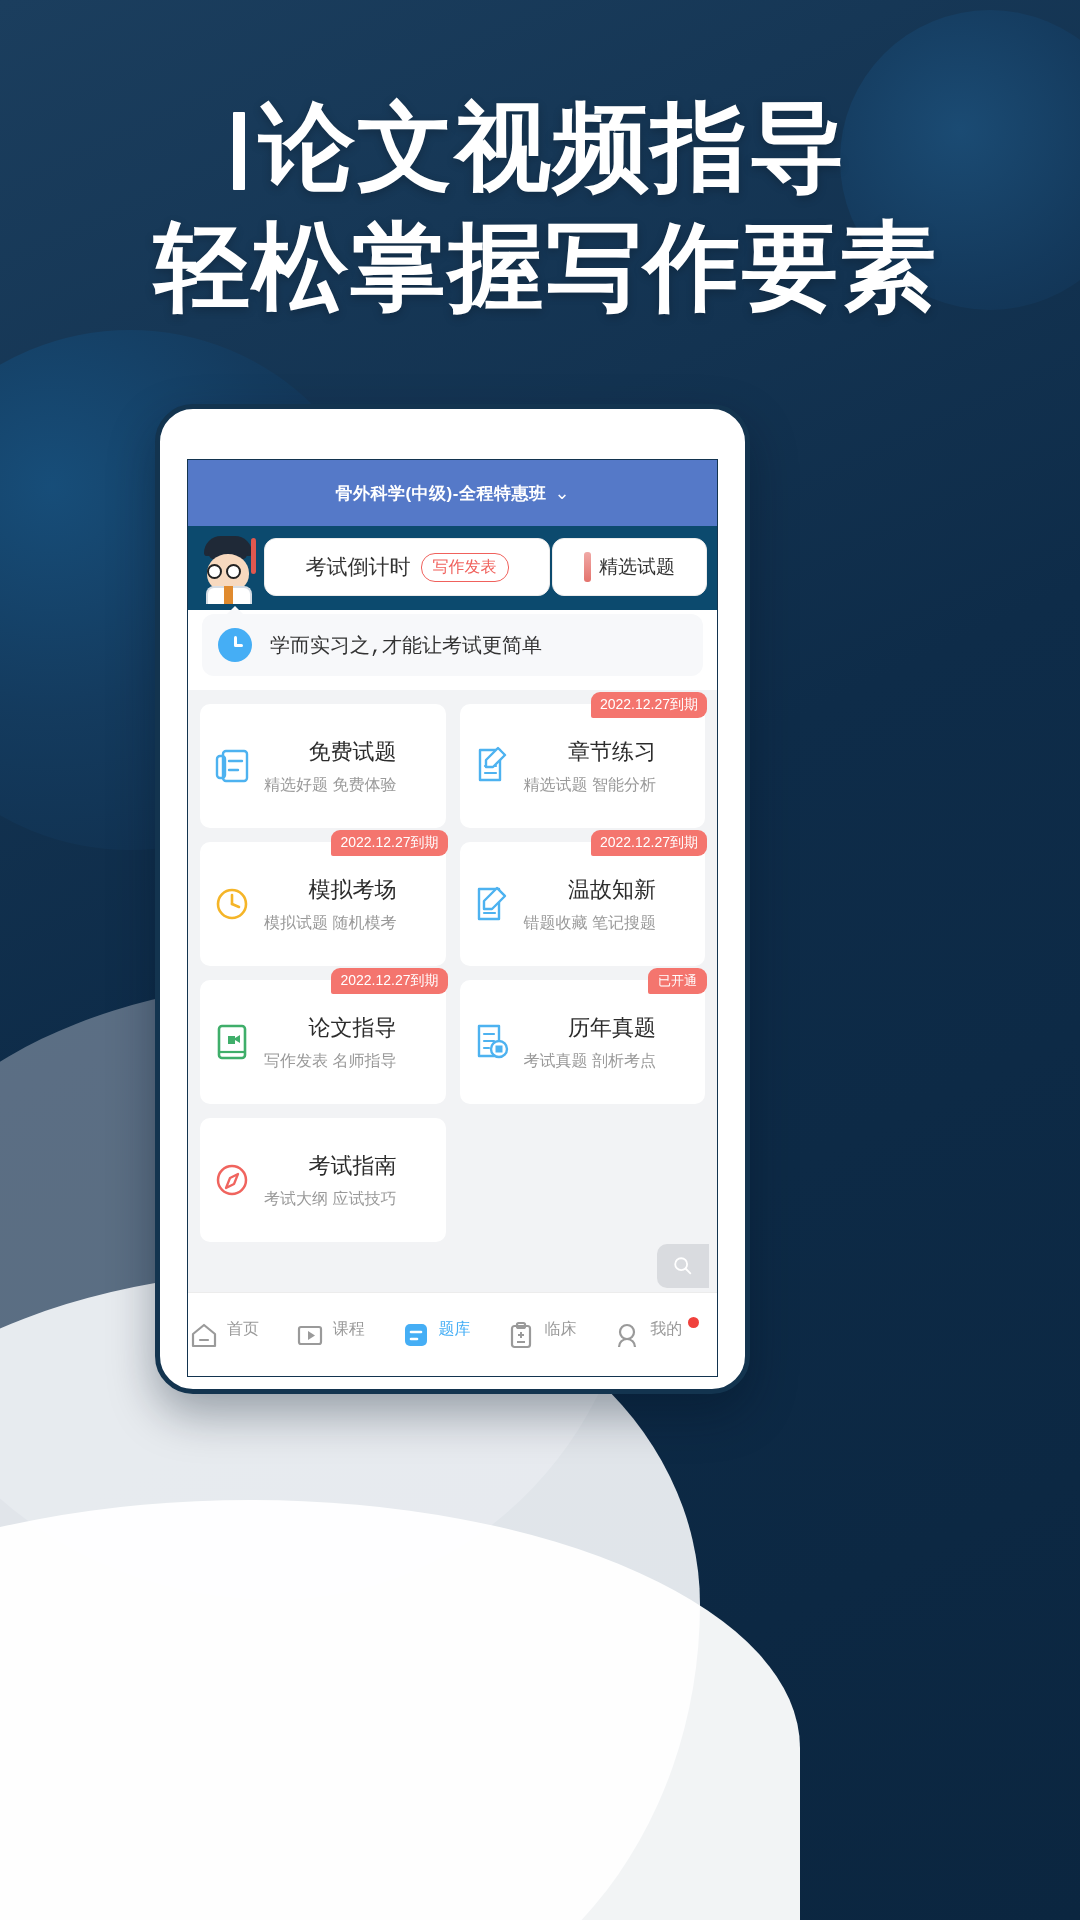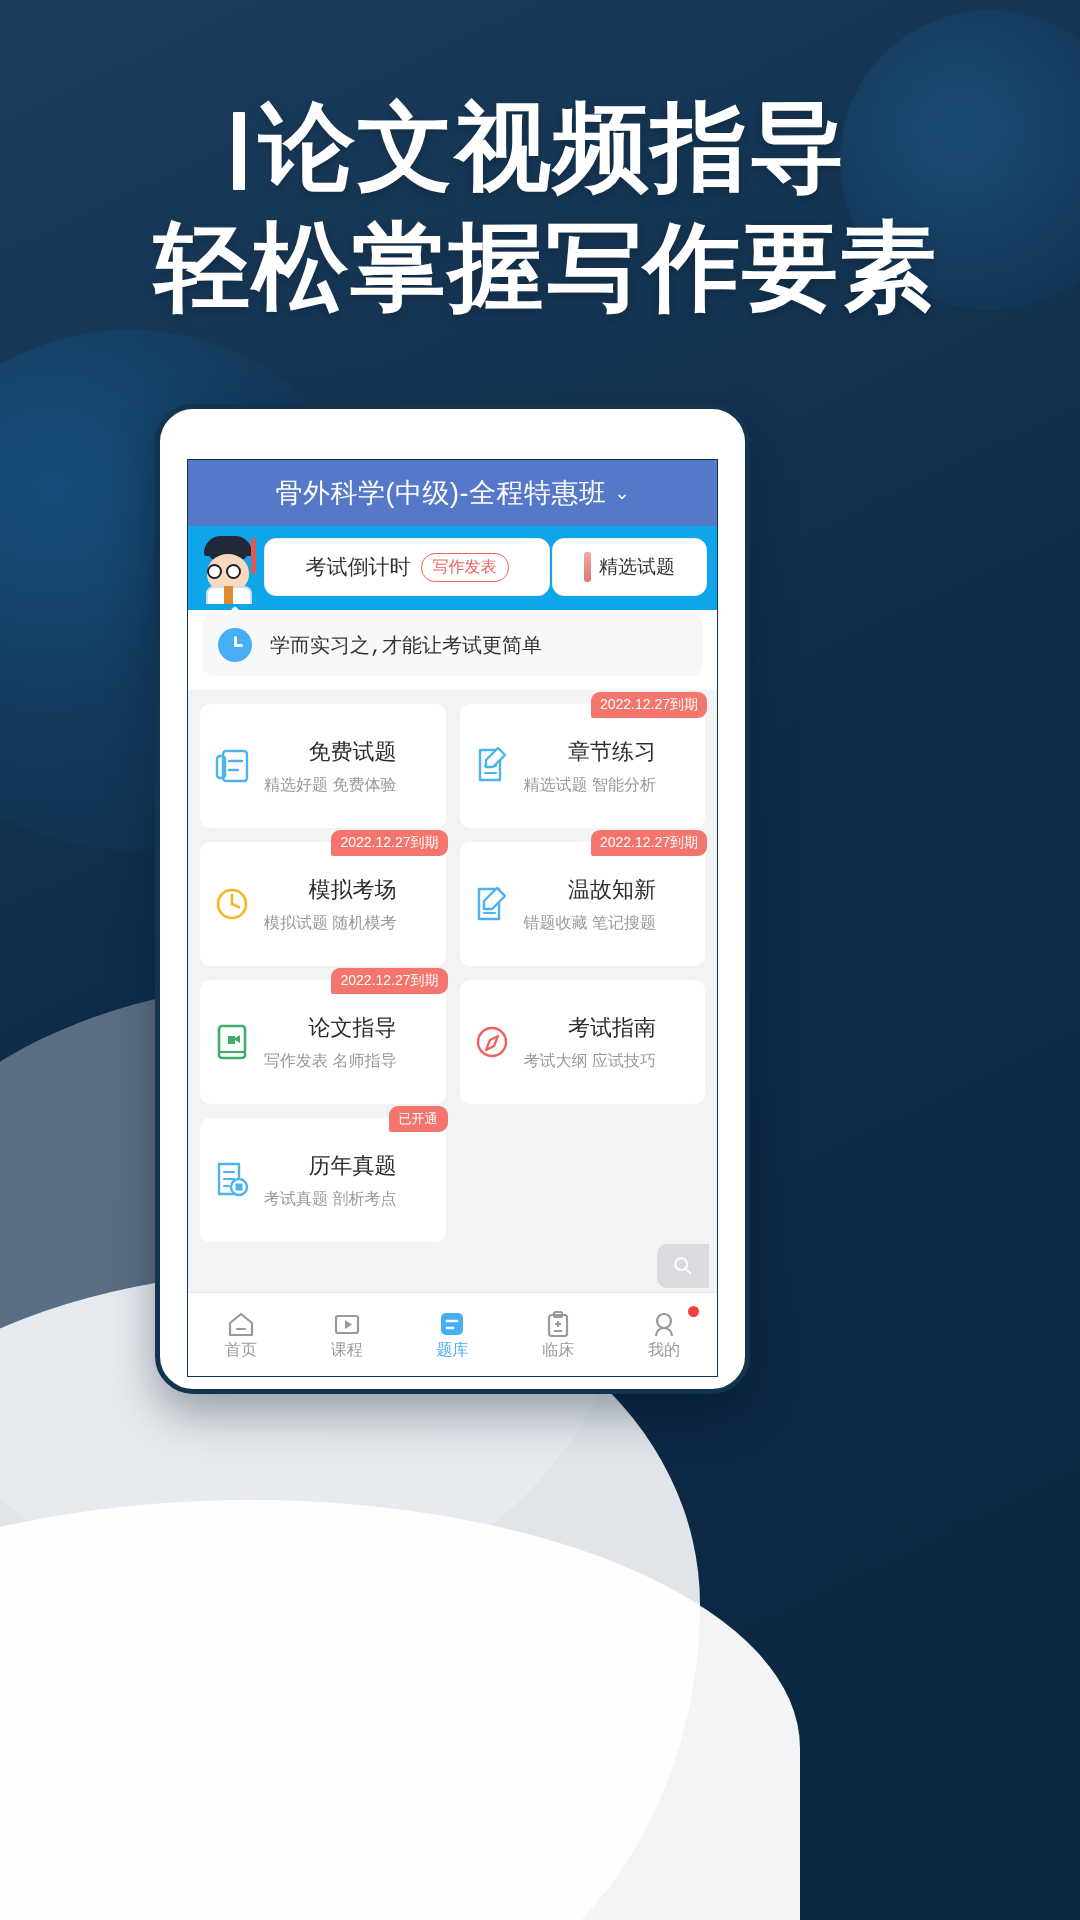--- a/index.html
+++ b/index.html
@@ -89,7 +89,7 @@
     color:#fff;
   }
   .app-header .title {
-    font-size:27px; font-weight:400; letter-spacing:.5px;text-align:center;
+    font-size:17px; font-weight:700; letter-spacing:.5px;text-align:center;
   }
   .app-header .chev { font-size:18px; margin-left:8px; font-weight:400; }
 

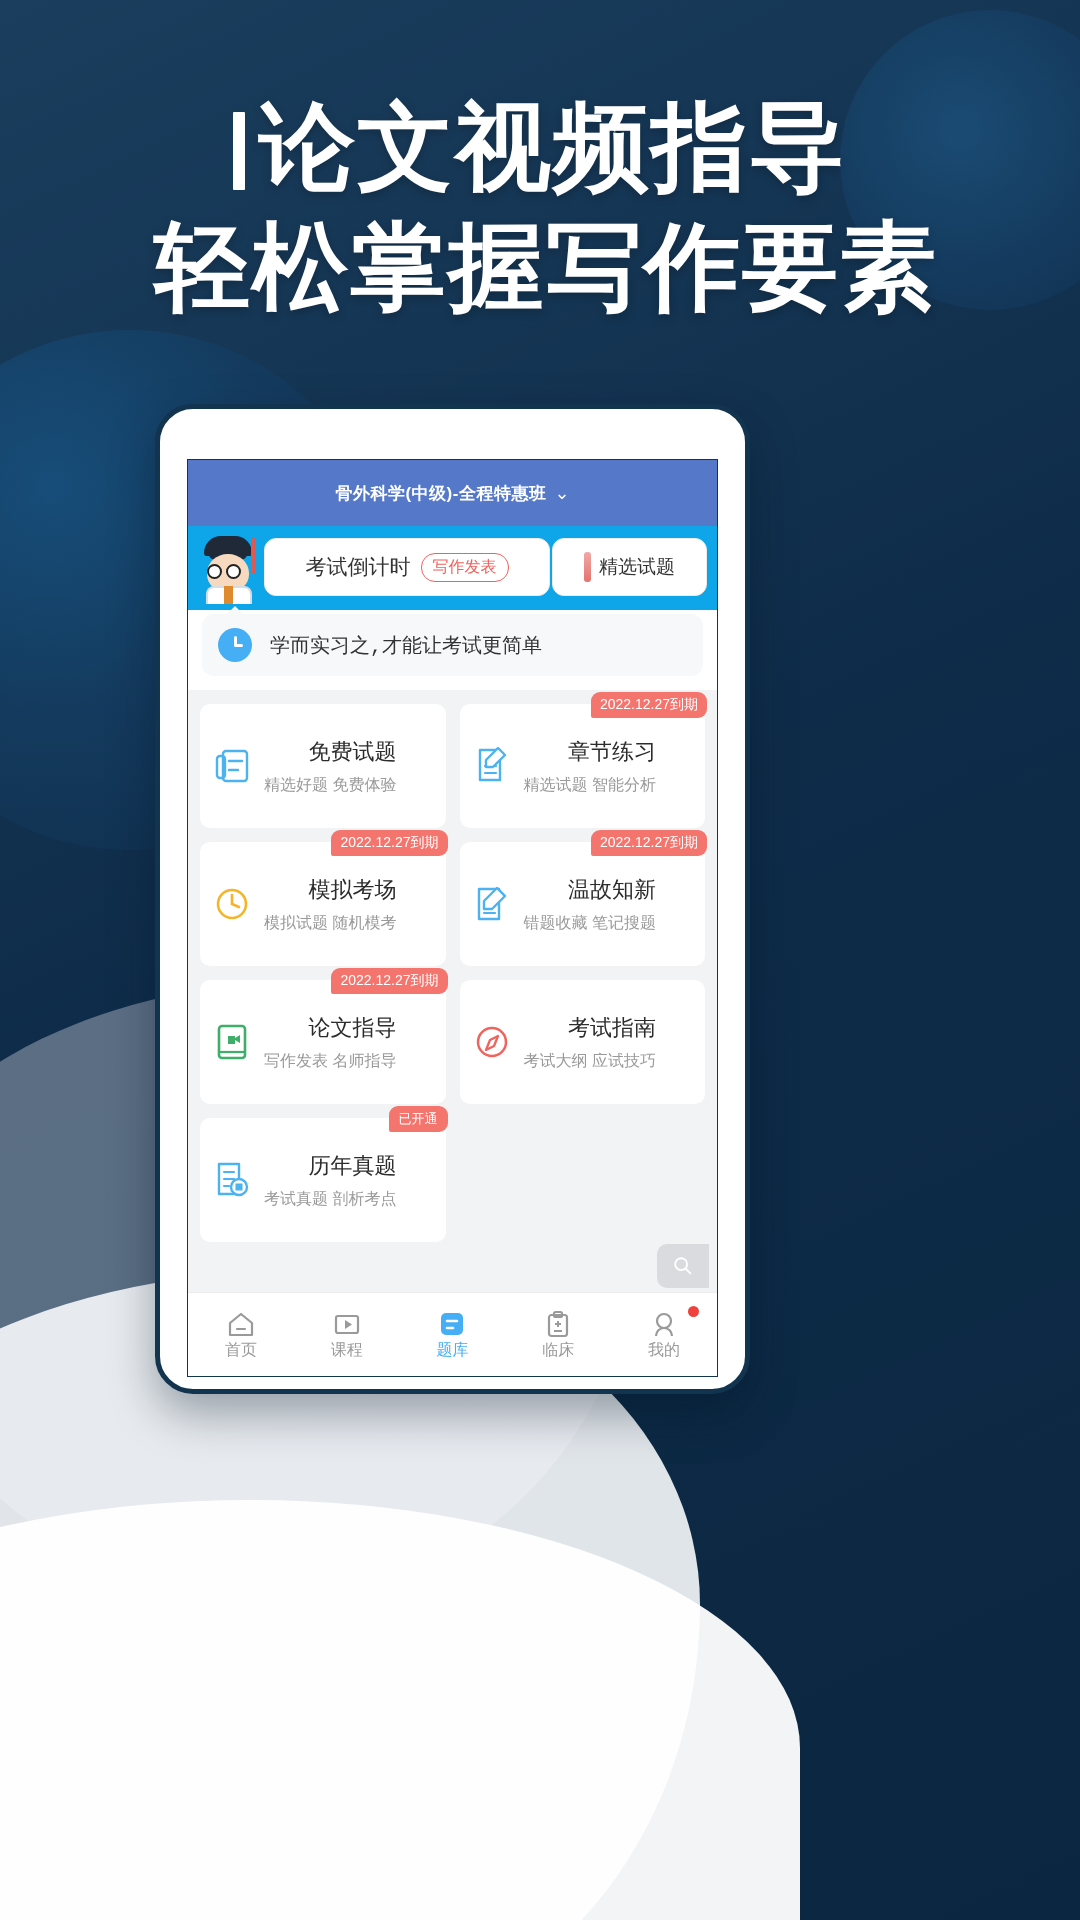--- a/index.html
+++ b/index.html
@@ -97,7 +97,7 @@
   .count-row {
     display:flex; align-items:center; gap:2px;
     padding:8px 10px 10px 8px;
-    flex:0 0 auto; background:#0ea5e9;
+    flex:0 0 auto; background:#0c4a6e;
   }
   .avatar {
     width:66px; height:66px; flex:0 0 auto; position:relative;

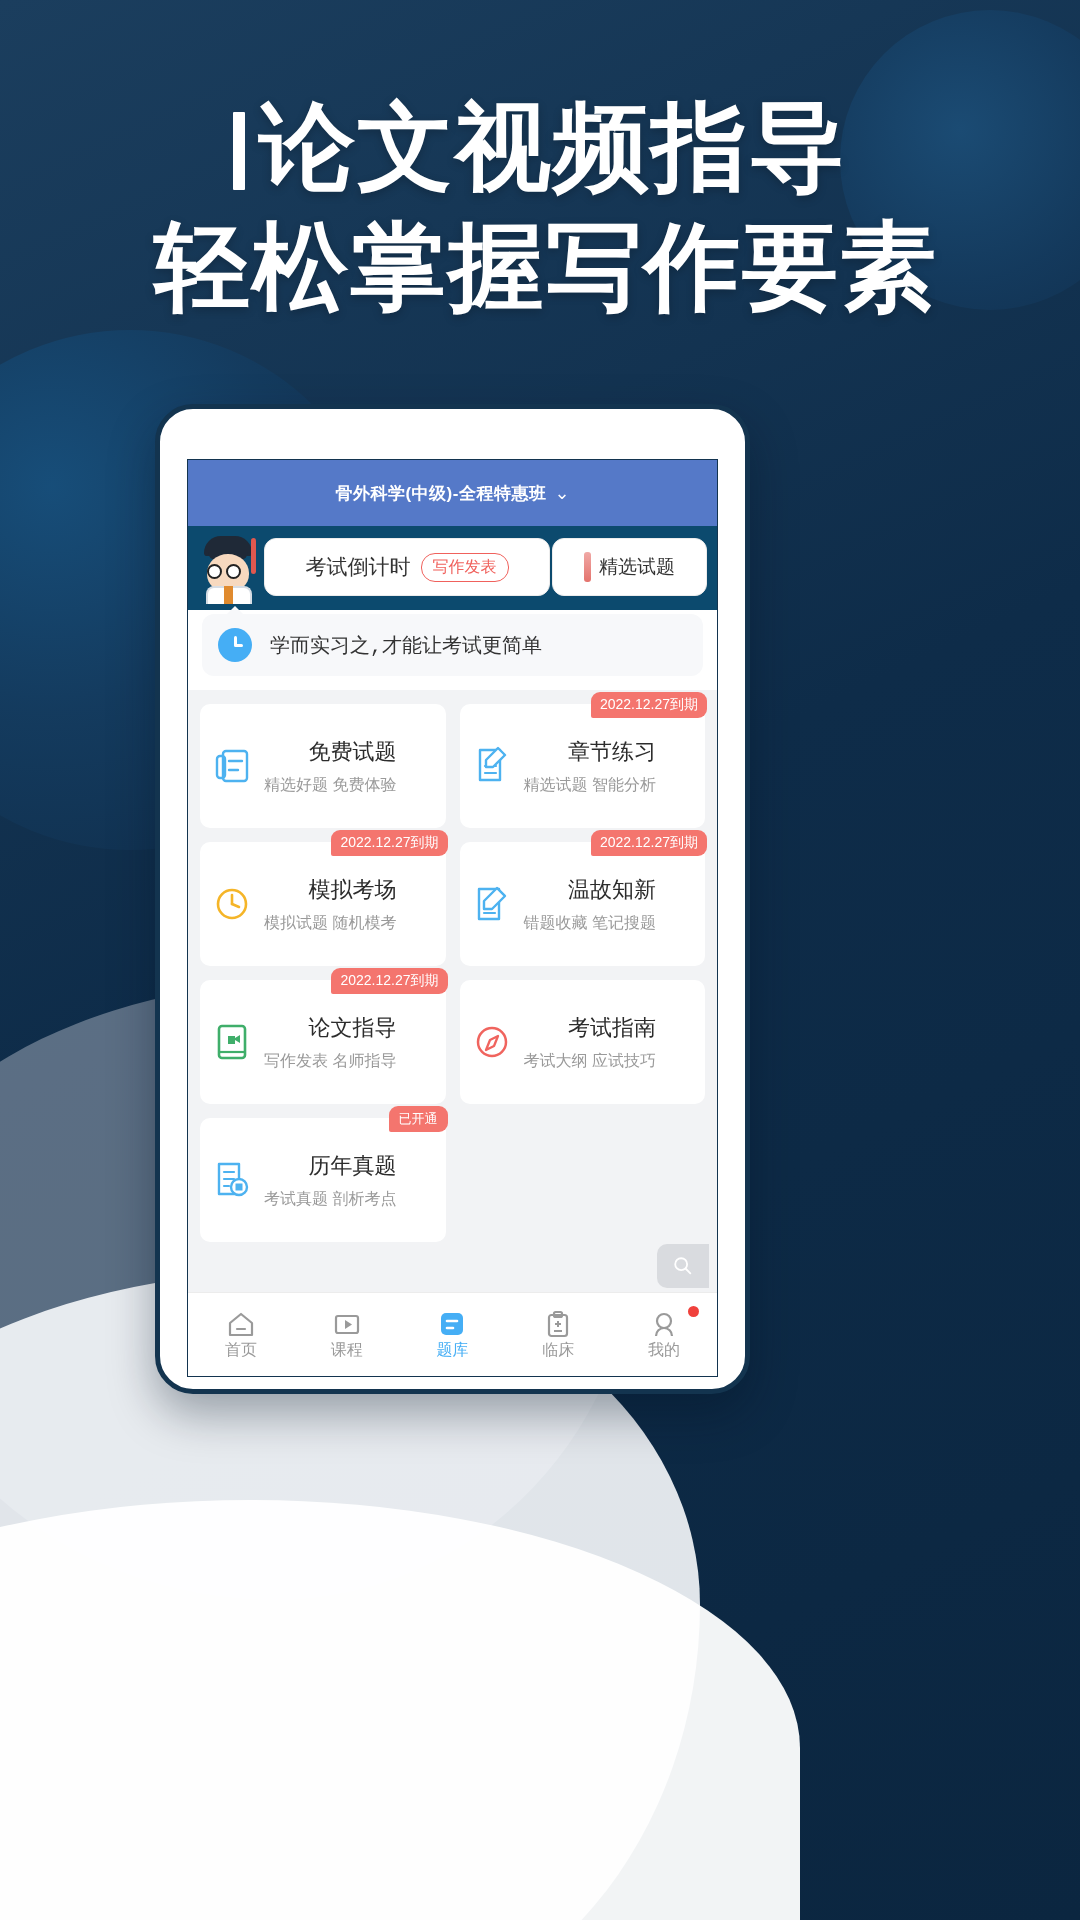--- a/index.html
+++ b/index.html
@@ -368,19 +368,6 @@
       </div>
 
       <div class="card">
-        <div class="ico">
-          <svg viewBox="0 0 40 44" width="40" height="44">
-            <circle cx="20" cy="22" r="14" fill="none" stroke="#f0645e" stroke-width="2.5"></circle>
-            <path d="M26 16 l-4 10 -8 4 4 -10 z" fill="none" stroke="#f0645e" stroke-width="2.3" stroke-linejoin="round"></path>
-          </svg>
-        </div>
-        <div class="texts">
-          <span class="t1">考试指南</span>
-          <span class="t2">考试大纲 应试技巧</span>
-        </div>
-      </div>
-
-      <div class="card">
         <span class="badge small">已开通</span>
         <div class="ico">
           <svg viewBox="0 0 40 44" width="40" height="44">
@@ -395,6 +382,19 @@
         <div class="texts">
           <span class="t1">历年真题</span>
           <span class="t2">考试真题 剖析考点</span>
+        </div>
+      </div>
+
+      <div class="card">
+        <div class="ico">
+          <svg viewBox="0 0 40 44" width="40" height="44">
+            <circle cx="20" cy="22" r="14" fill="none" stroke="#f0645e" stroke-width="2.5"></circle>
+            <path d="M26 16 l-4 10 -8 4 4 -10 z" fill="none" stroke="#f0645e" stroke-width="2.3" stroke-linejoin="round"></path>
+          </svg>
+        </div>
+        <div class="texts">
+          <span class="t1">考试指南</span>
+          <span class="t2">考试大纲 应试技巧</span>
         </div>
       </div>
 

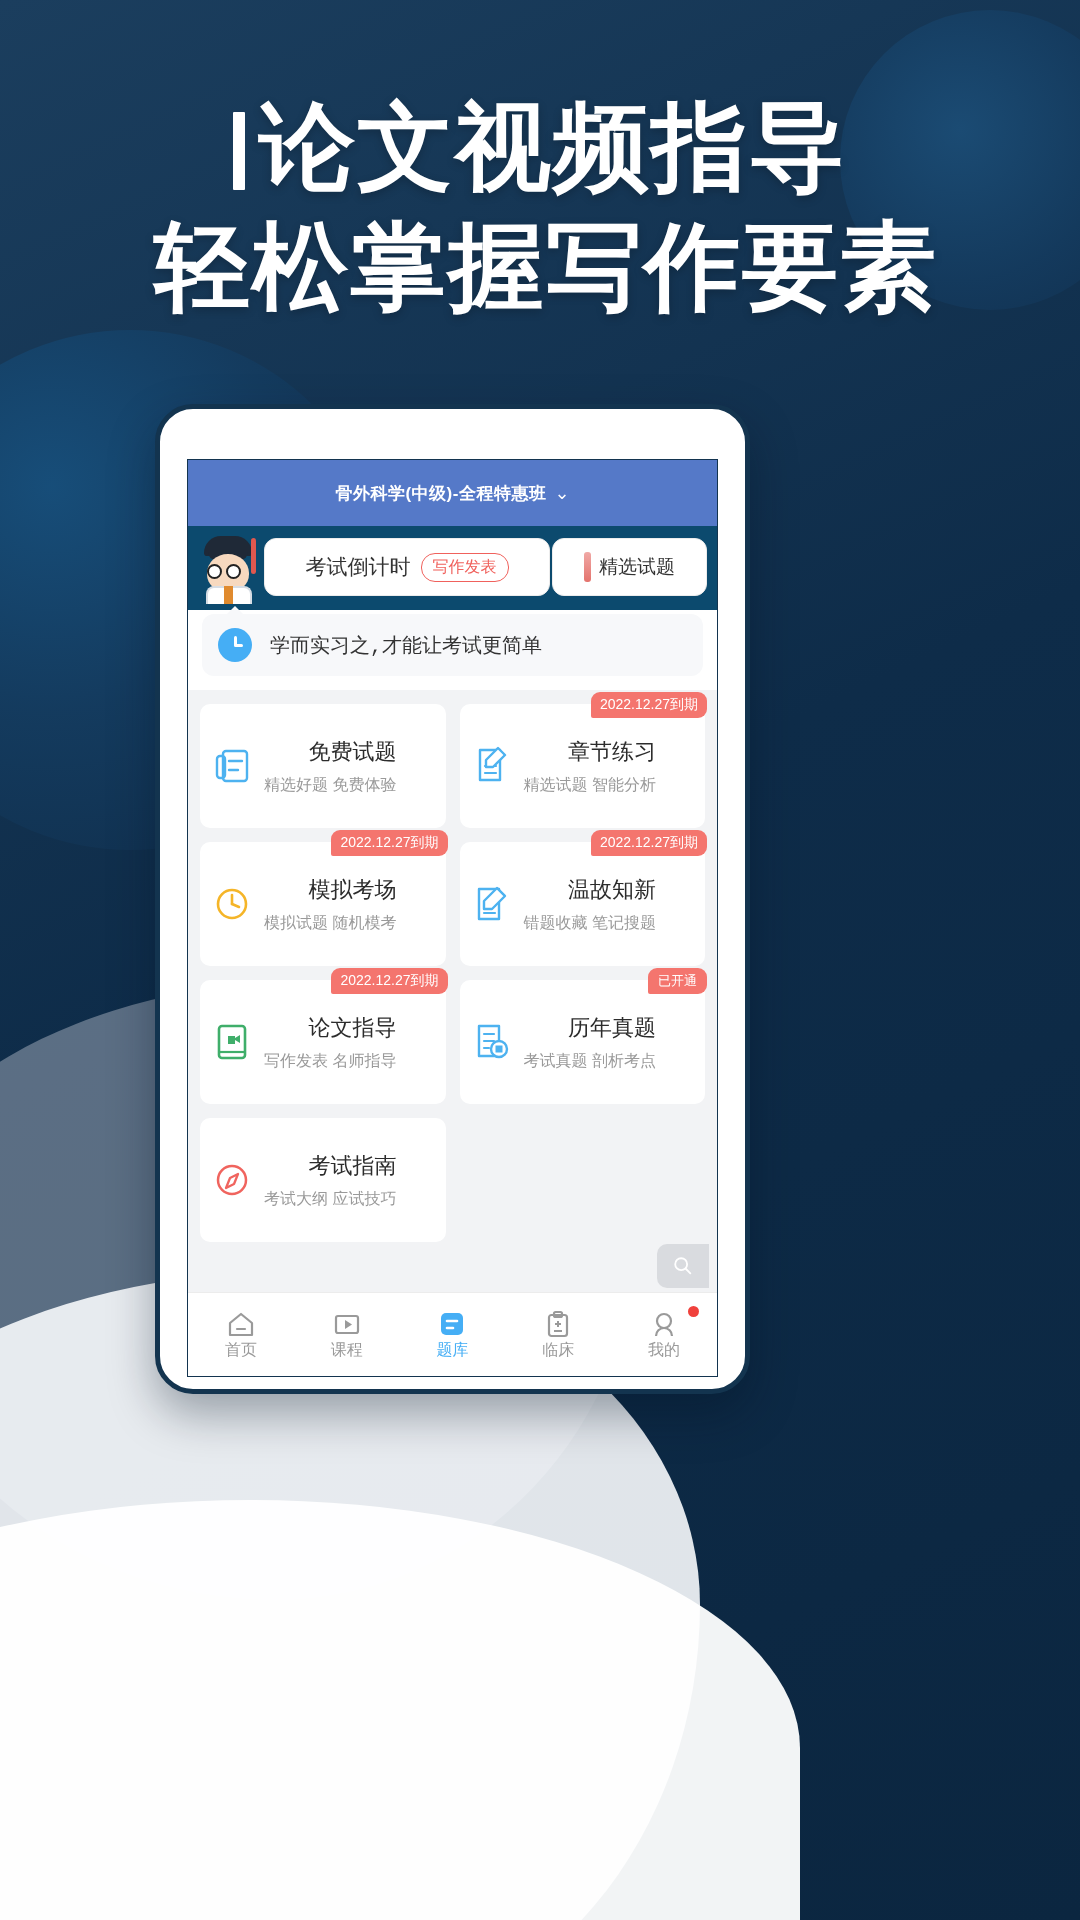--- a/index.html
+++ b/index.html
@@ -220,8 +220,8 @@
     display:flex; align-items:center;
   }
   .tab {
-    flex:1 1 0; display:flex; flex-direction:column;
-    align-items:center; position:relative;
+    flex:1 1 0; display:flex; flex-direction:row;
+    gap:7px; position:relative;
   }
   .tab .tl { font-size:16px; color:#9a9a9a; }
   .tab.active .tl { color:#45aef5; }

